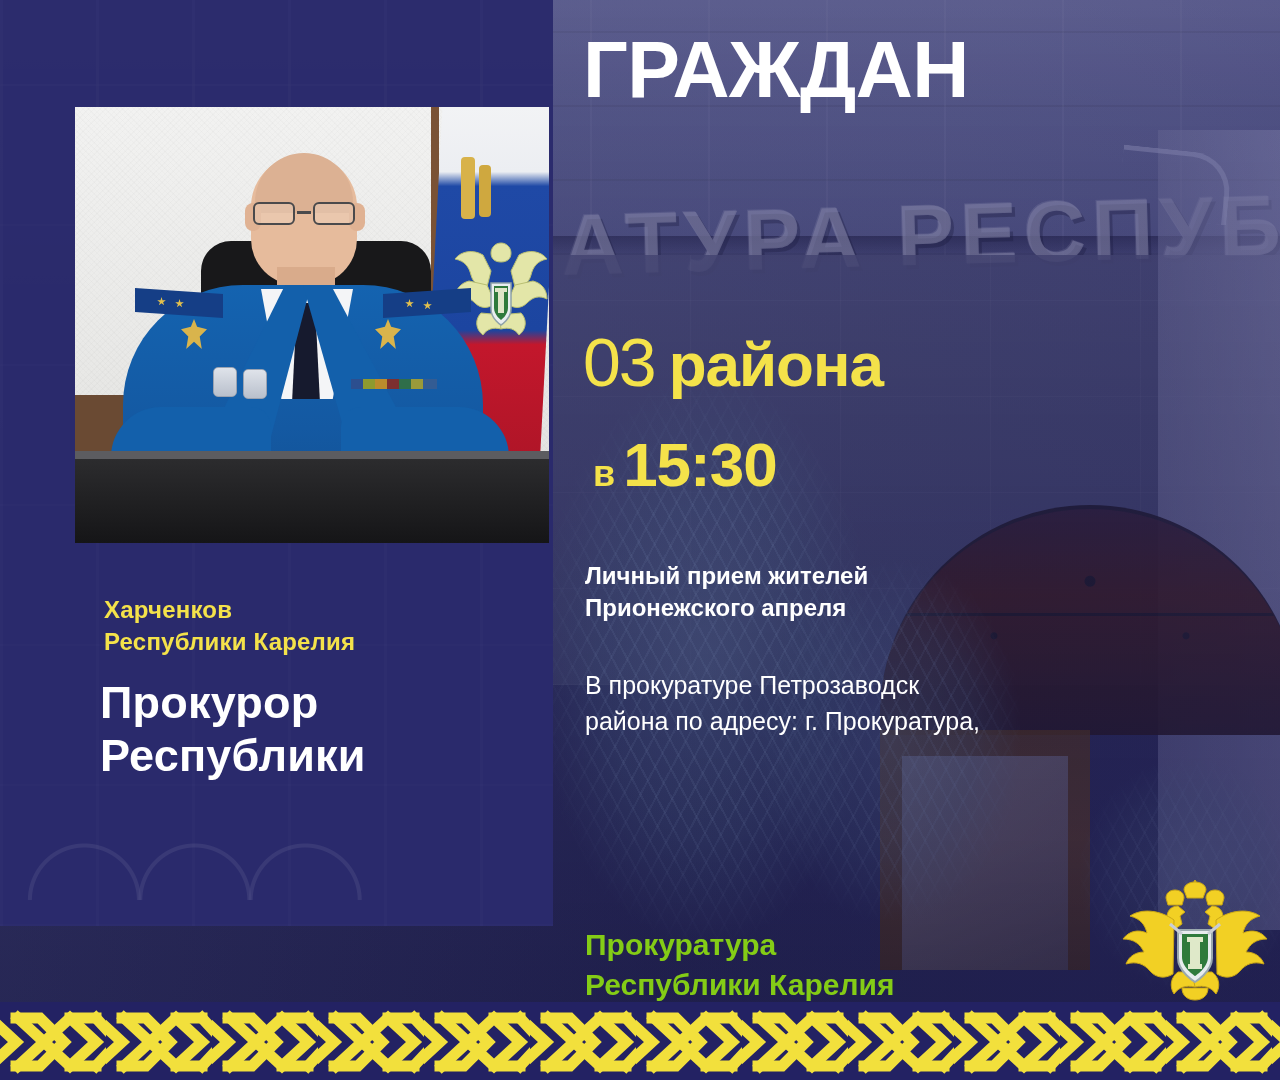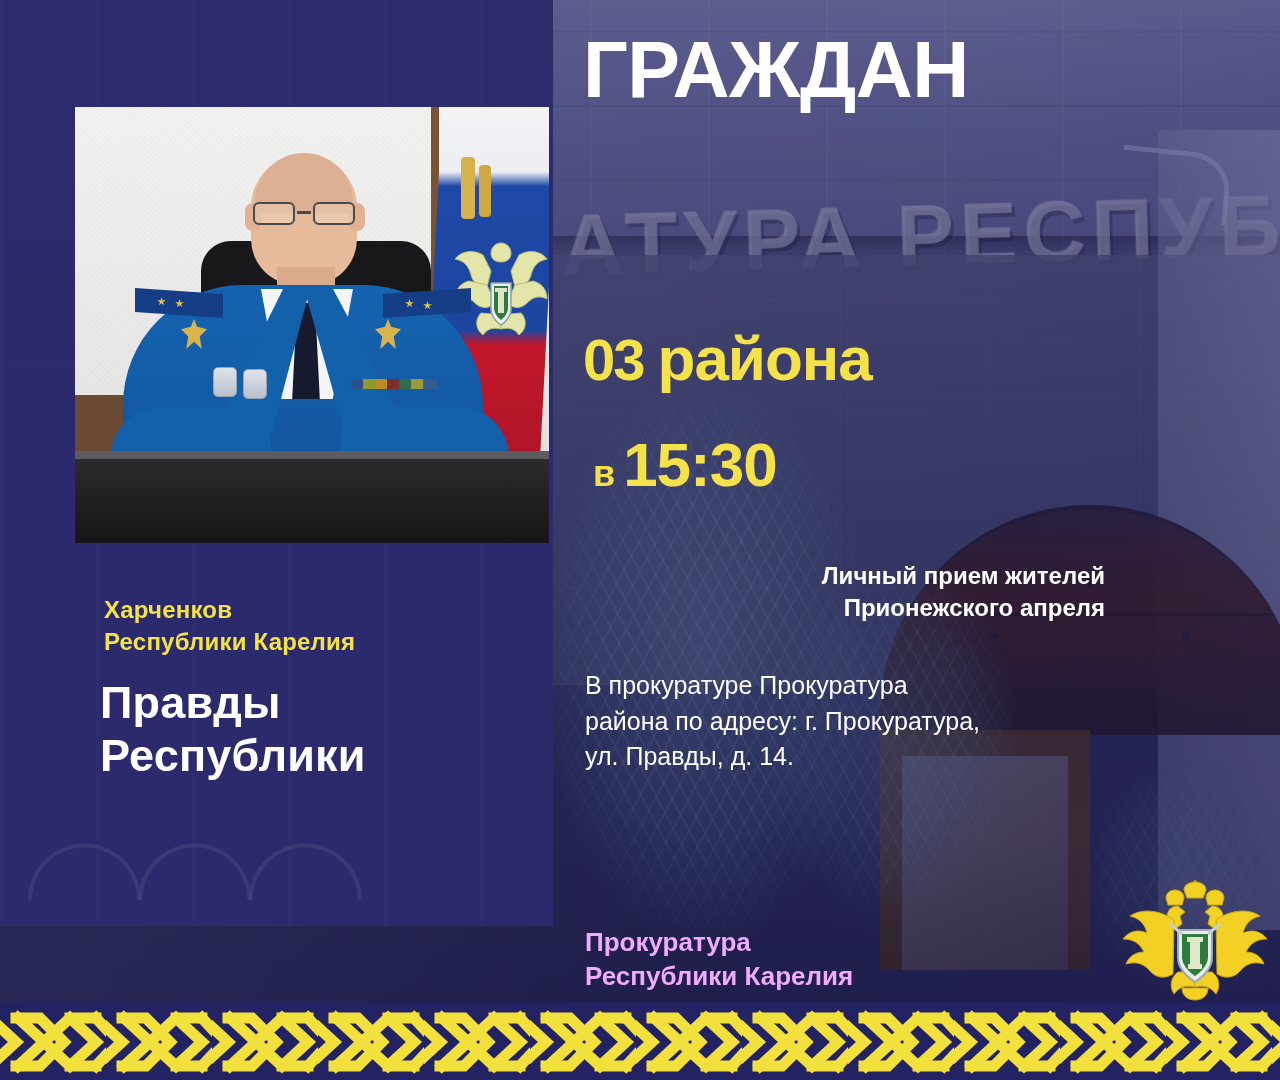--- a/index.html
+++ b/index.html
@@ -242,7 +242,7 @@
     position:absolute; left:583px; top:328px; width:640px;
     color:#f4e24a; line-height:1;
   }
-  .date-line .day{font-size:58px;font-weight:700;letter-spacing:-2px;}
+  .date-line .day{font-size:68px;font-weight:400;letter-spacing:-2px;}
   .date-line .month{font-size:62px;font-weight:700;margin-left:14px;letter-spacing:-1px;}
   .time-line{
     position:absolute; left:593px; top:434px; width:520px;

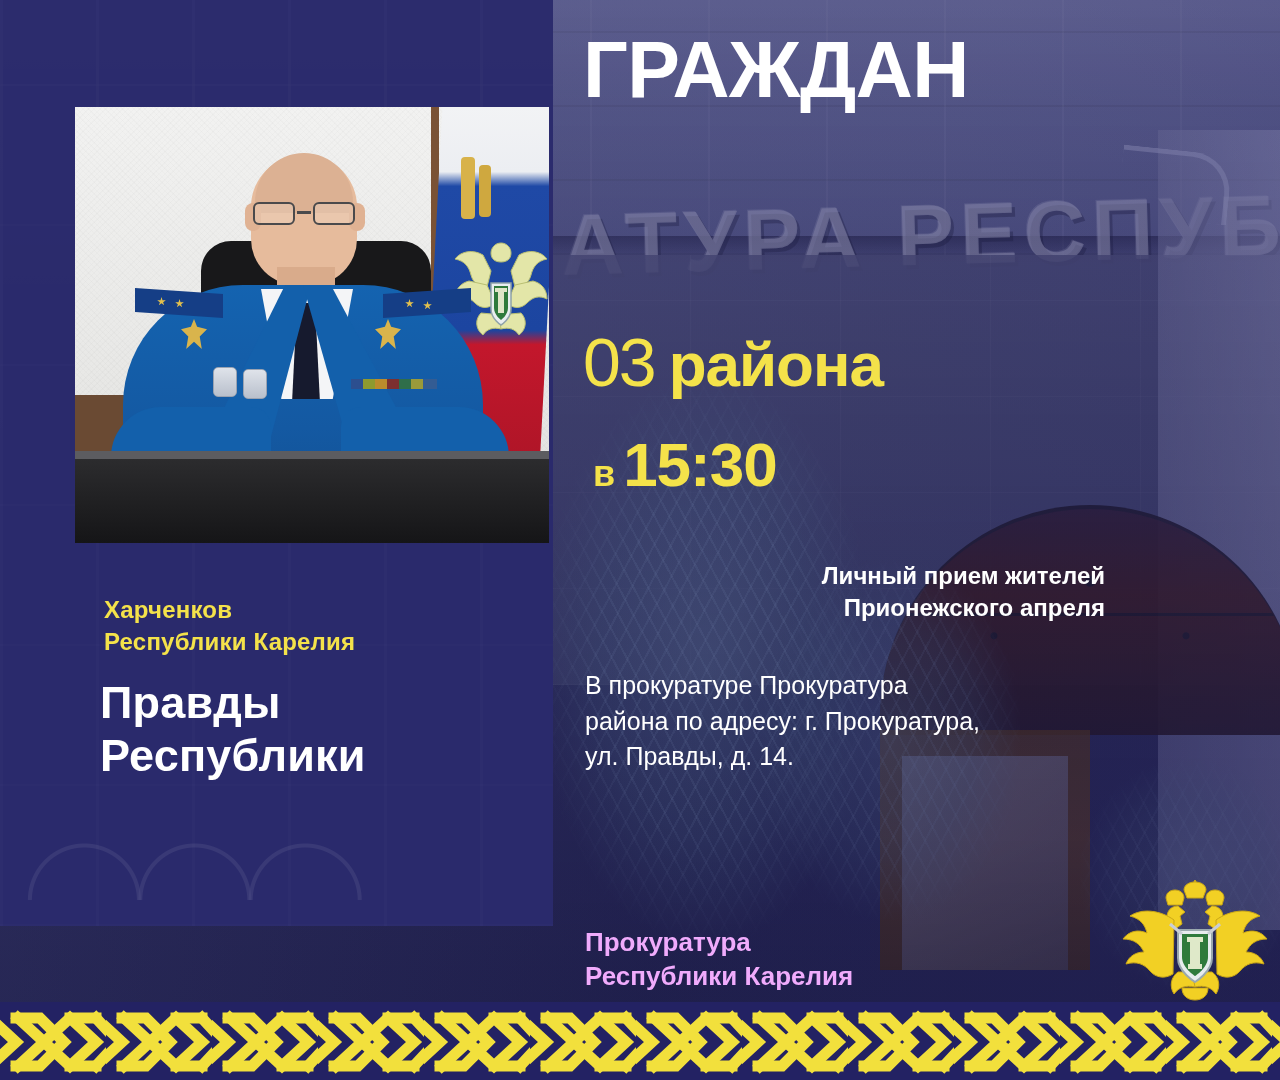--- a/index.html
+++ b/index.html
@@ -253,7 +253,7 @@
 
   .event-headline{
     position:absolute; left:585px; top:560px; width:520px;
-    color:#ffffff; font-size:24px; font-weight:700; line-height:1.34;text-align:right;
+    color:#ffffff; font-size:24px; font-weight:700; line-height:1.34;
   }
   .event-address{
     position:absolute; left:585px; top:668px; width:560px;

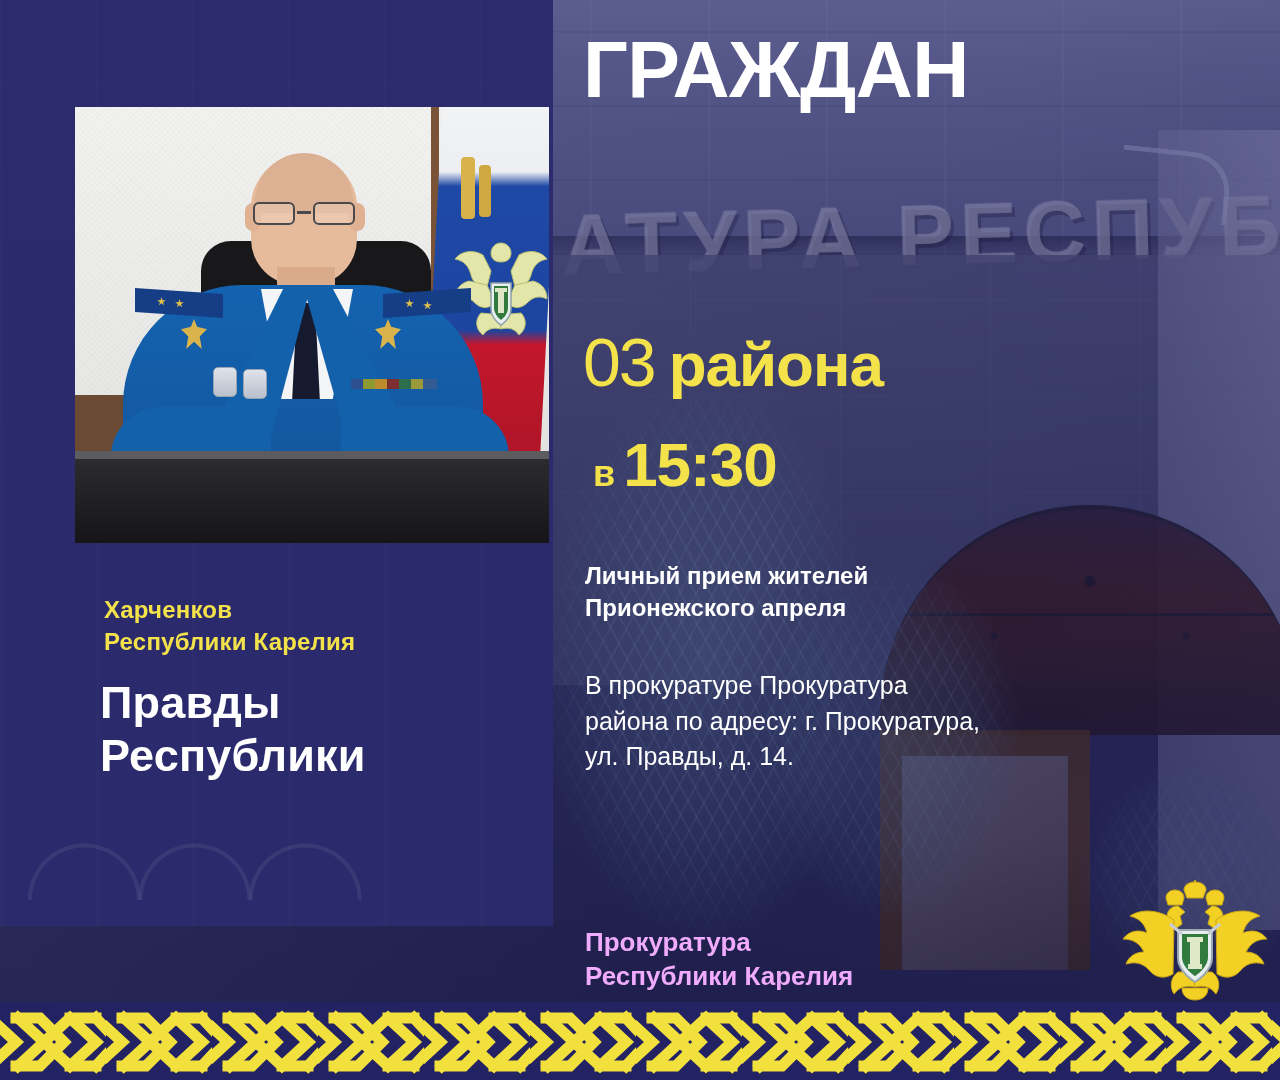--- a/index.html
+++ b/index.html
@@ -373,7 +373,7 @@
     <div>Республики Карелия</div>
   </div>
   <div class="prosecutor-name">
-    <div>Правды</div>
+    <div>Прокурор</div>
     <div>Республики</div>
   </div>
 

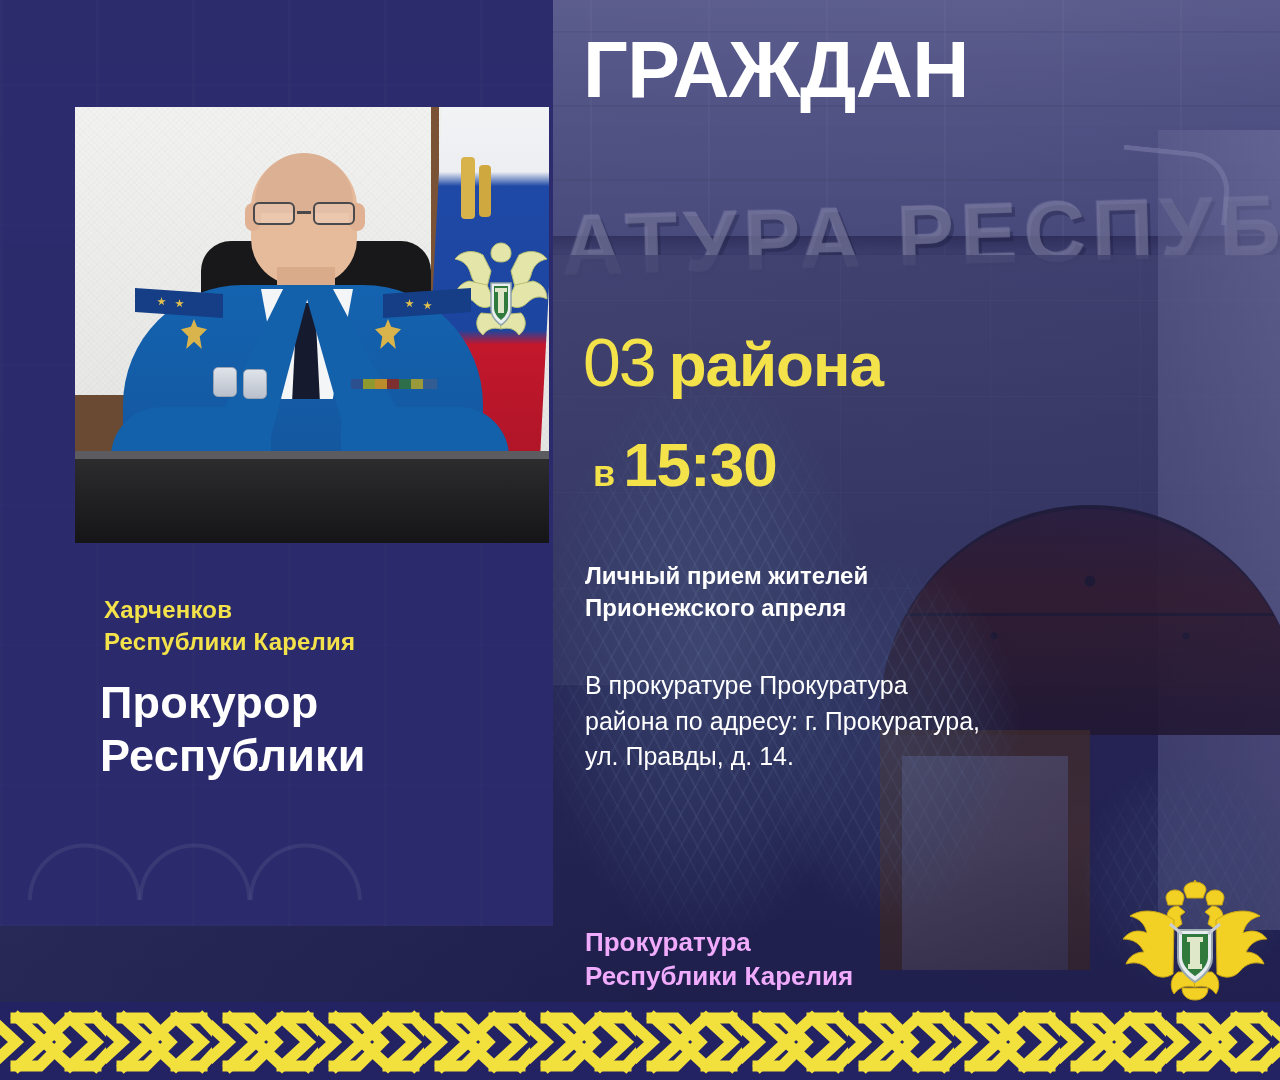--- a/index.html
+++ b/index.html
@@ -393,7 +393,7 @@
     <div>Прионежского апреля</div>
   </div>
   <div class="event-address">
-    <div>В прокуратуре Прокуратура</div>
+    <div>В прокуратуре Петрозаводск</div>
     <div>района по адресу:  г. Прокуратура,</div>
     <div>ул. Правды, д. 14.</div>
   </div>

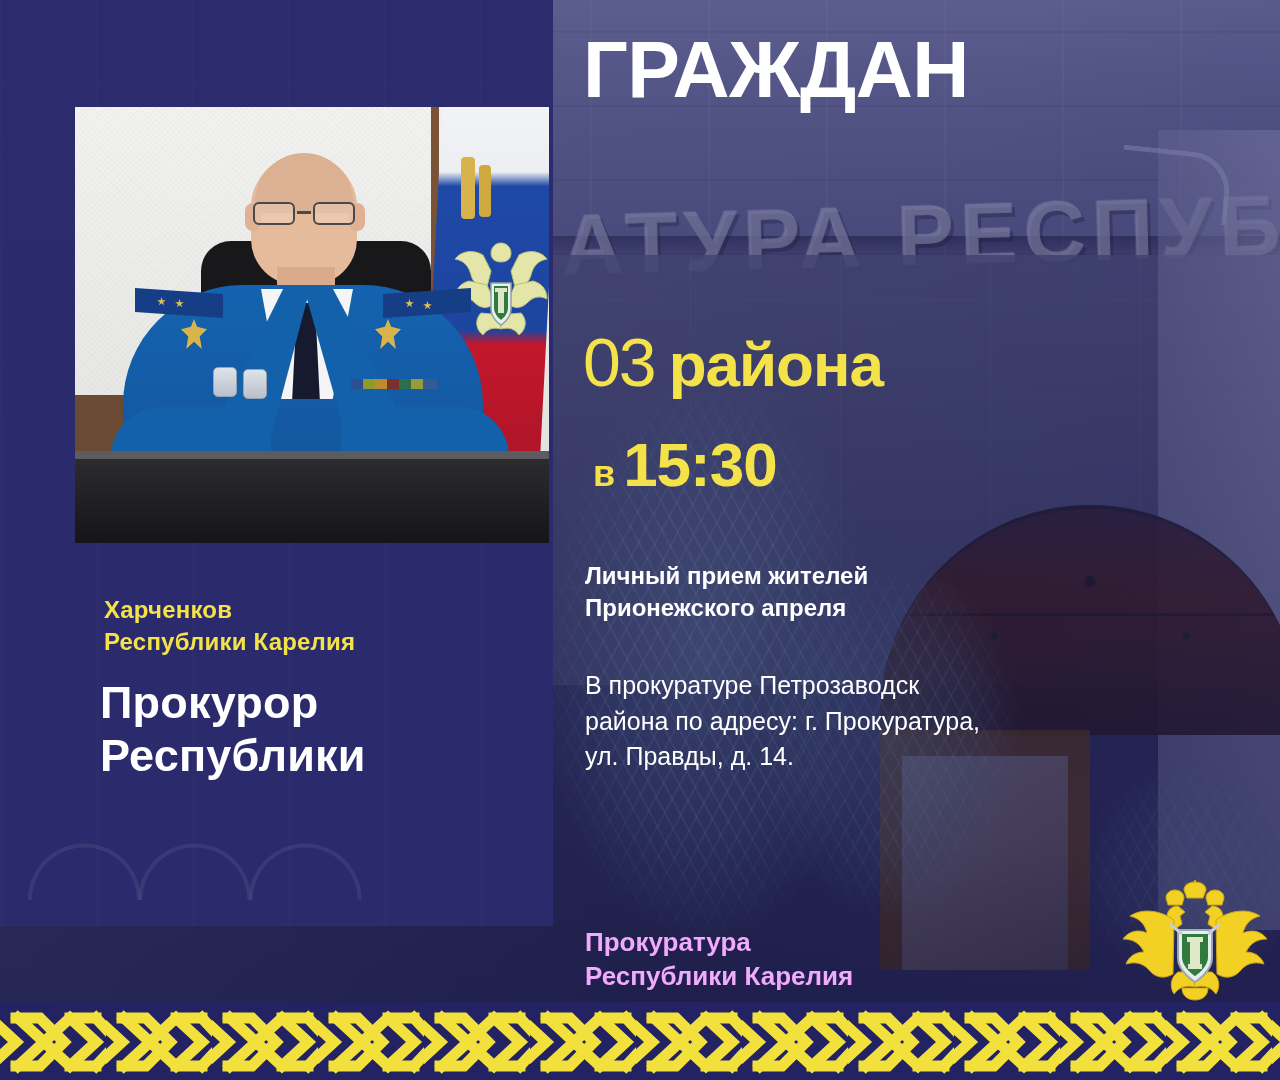--- a/index.html
+++ b/index.html
@@ -395,7 +395,6 @@
   <div class="event-address">
     <div>В прокуратуре Петрозаводск</div>
     <div>района по адресу:  г. Прокуратура,</div>
-    <div>ул. Правды, д. 14.</div>
   </div>
 
   <div class="org-footer">

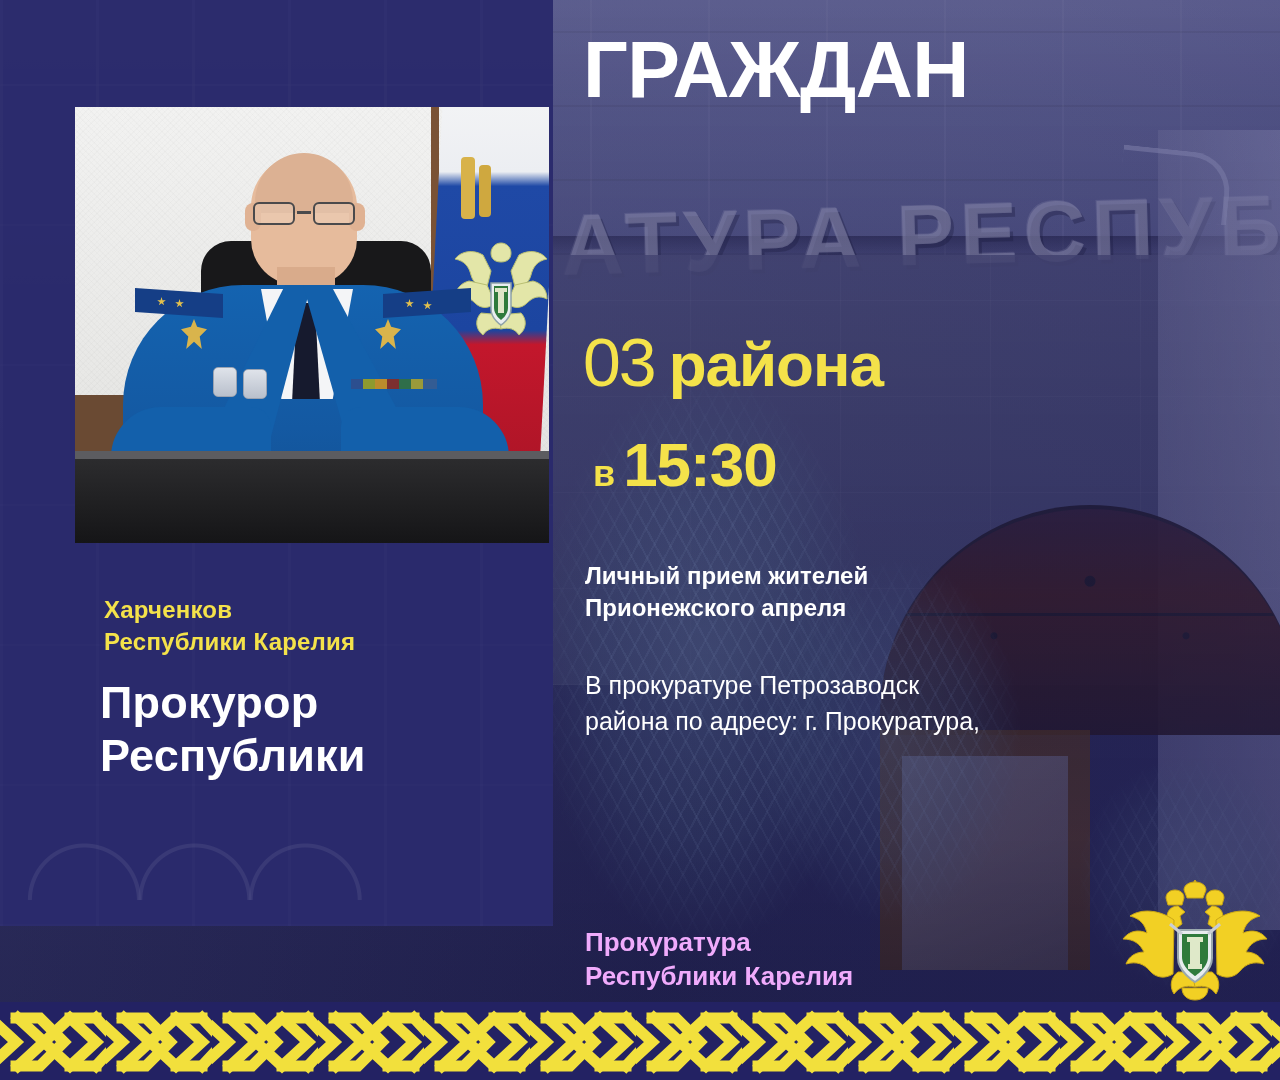--- a/index.html
+++ b/index.html
@@ -261,7 +261,7 @@
   }
   .org-footer{
     position:absolute; left:585px; top:925px; width:470px;
-    color:#f0abfc; font-size:26px; font-weight:700; line-height:1.32;
+    color:#84cc16; font-size:30px; font-weight:700; line-height:1.32;
   }
 
   

